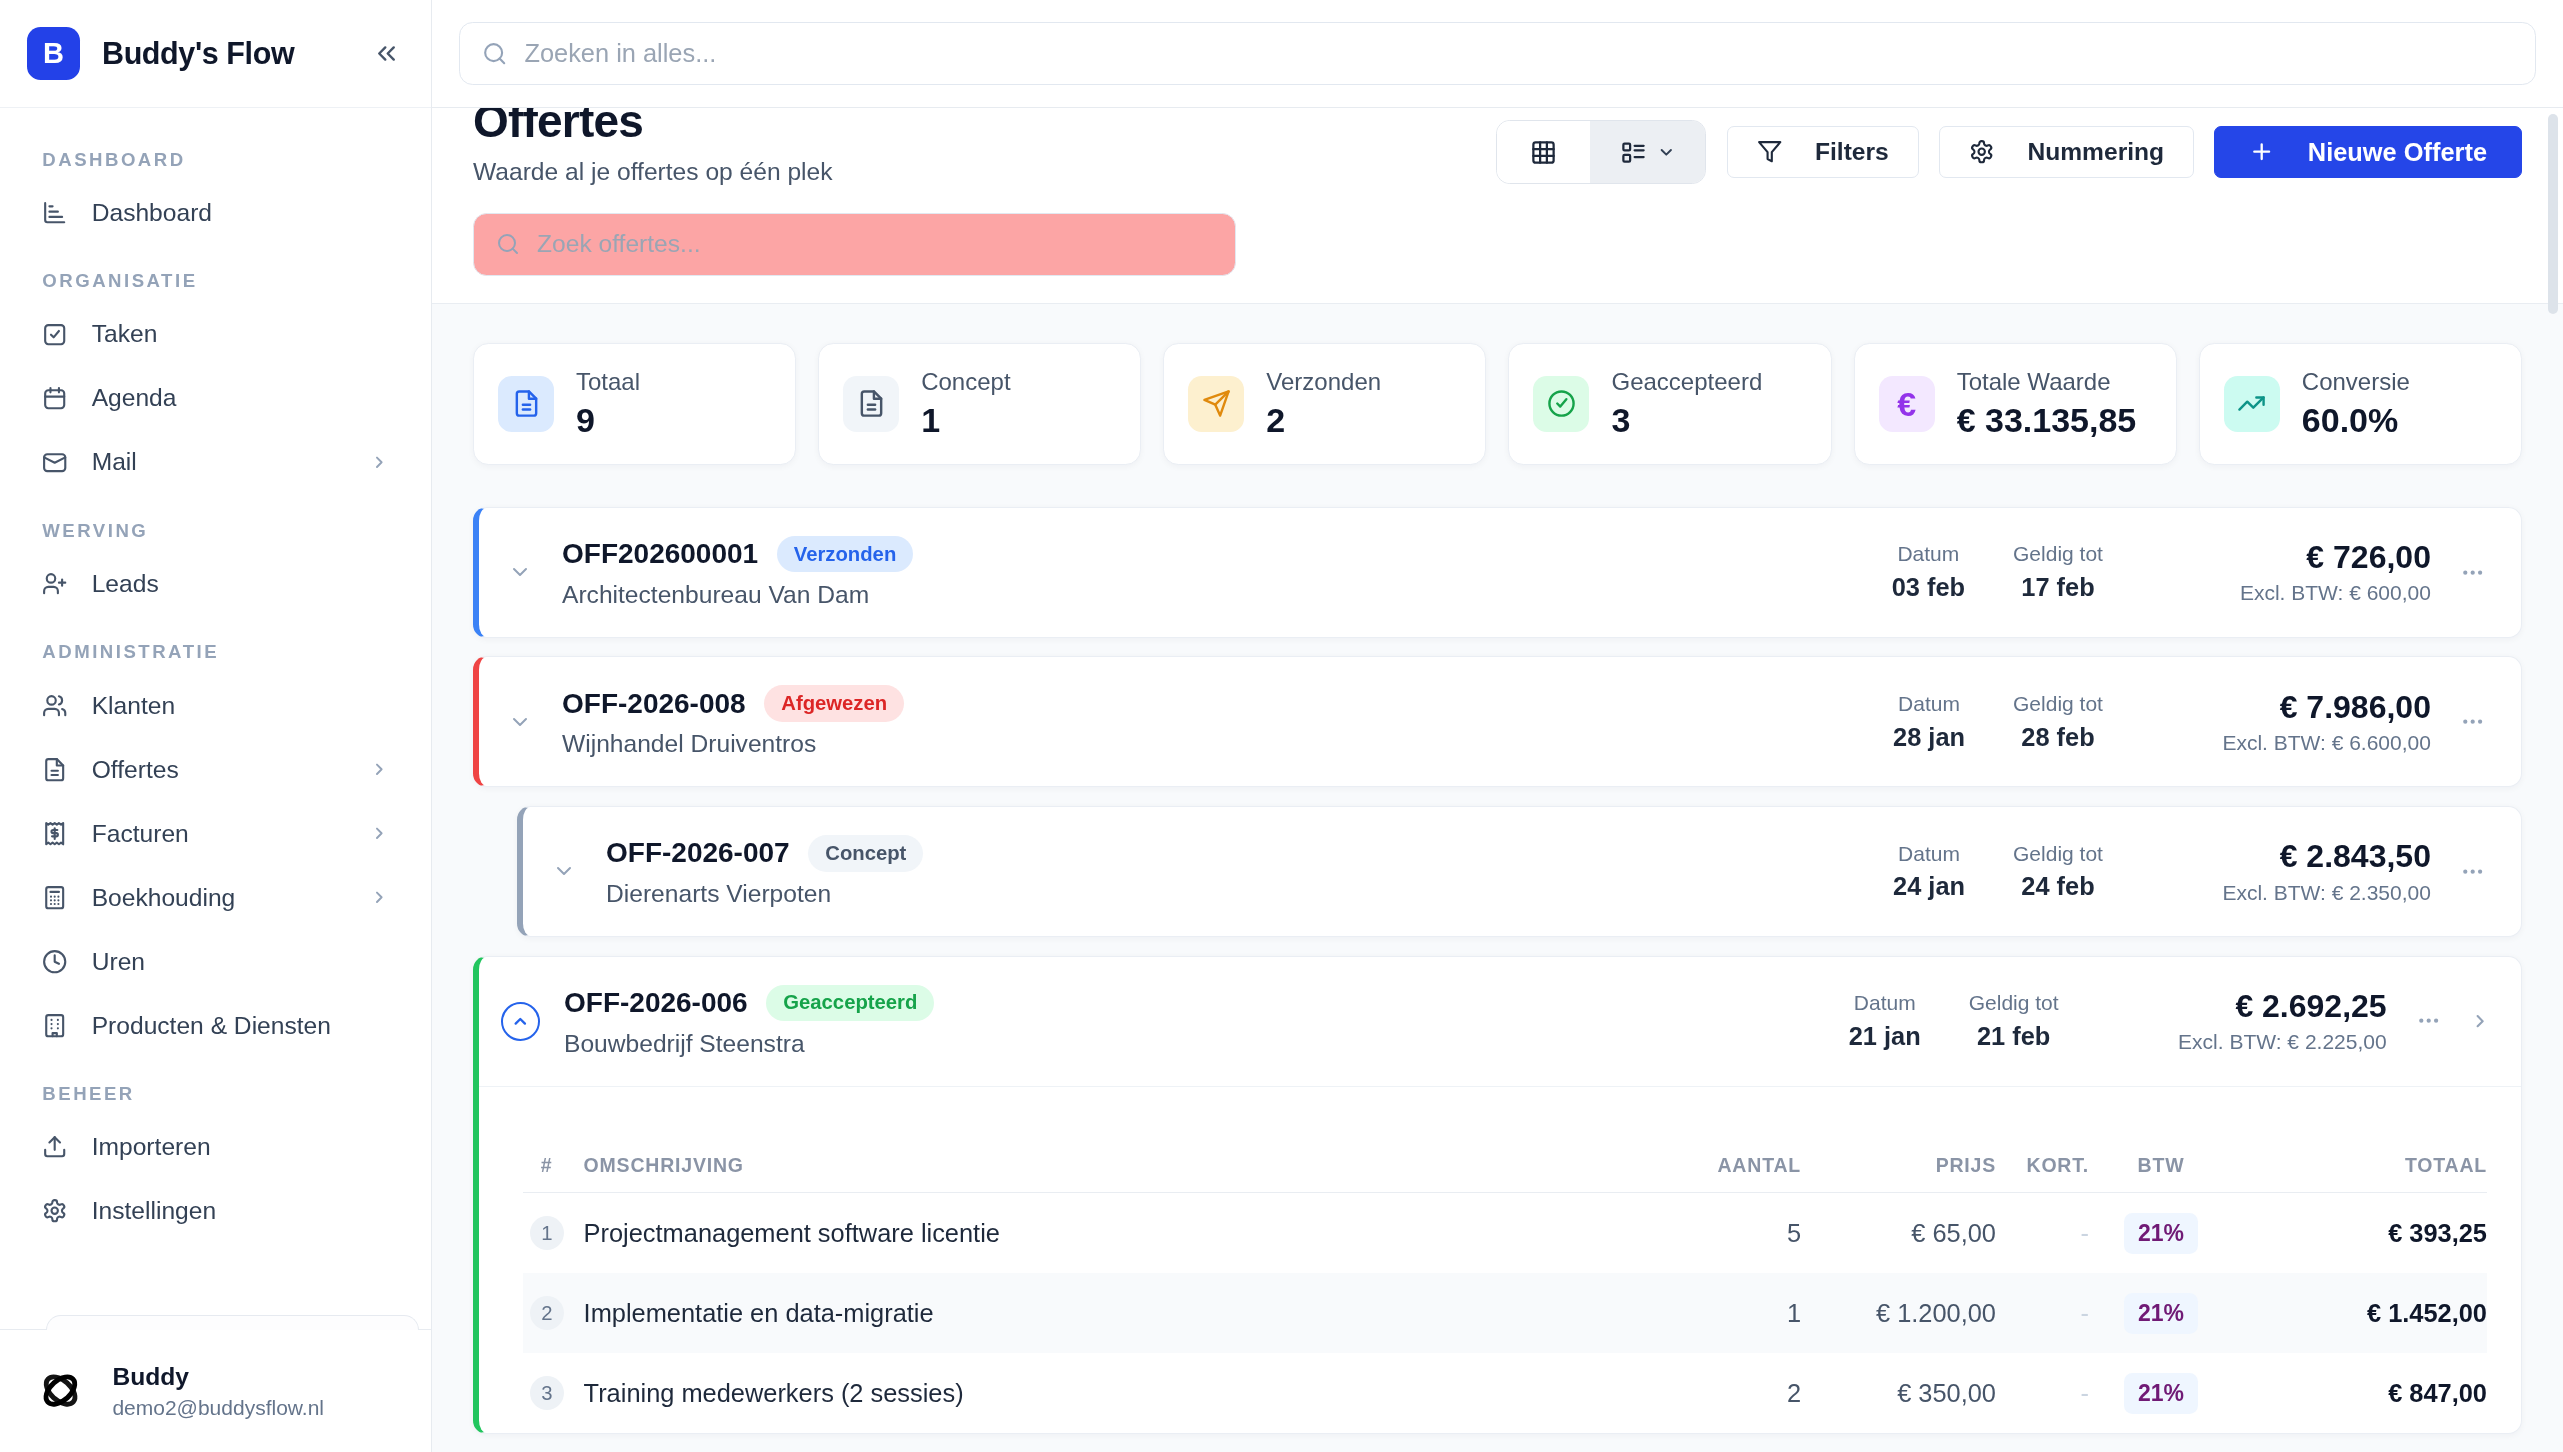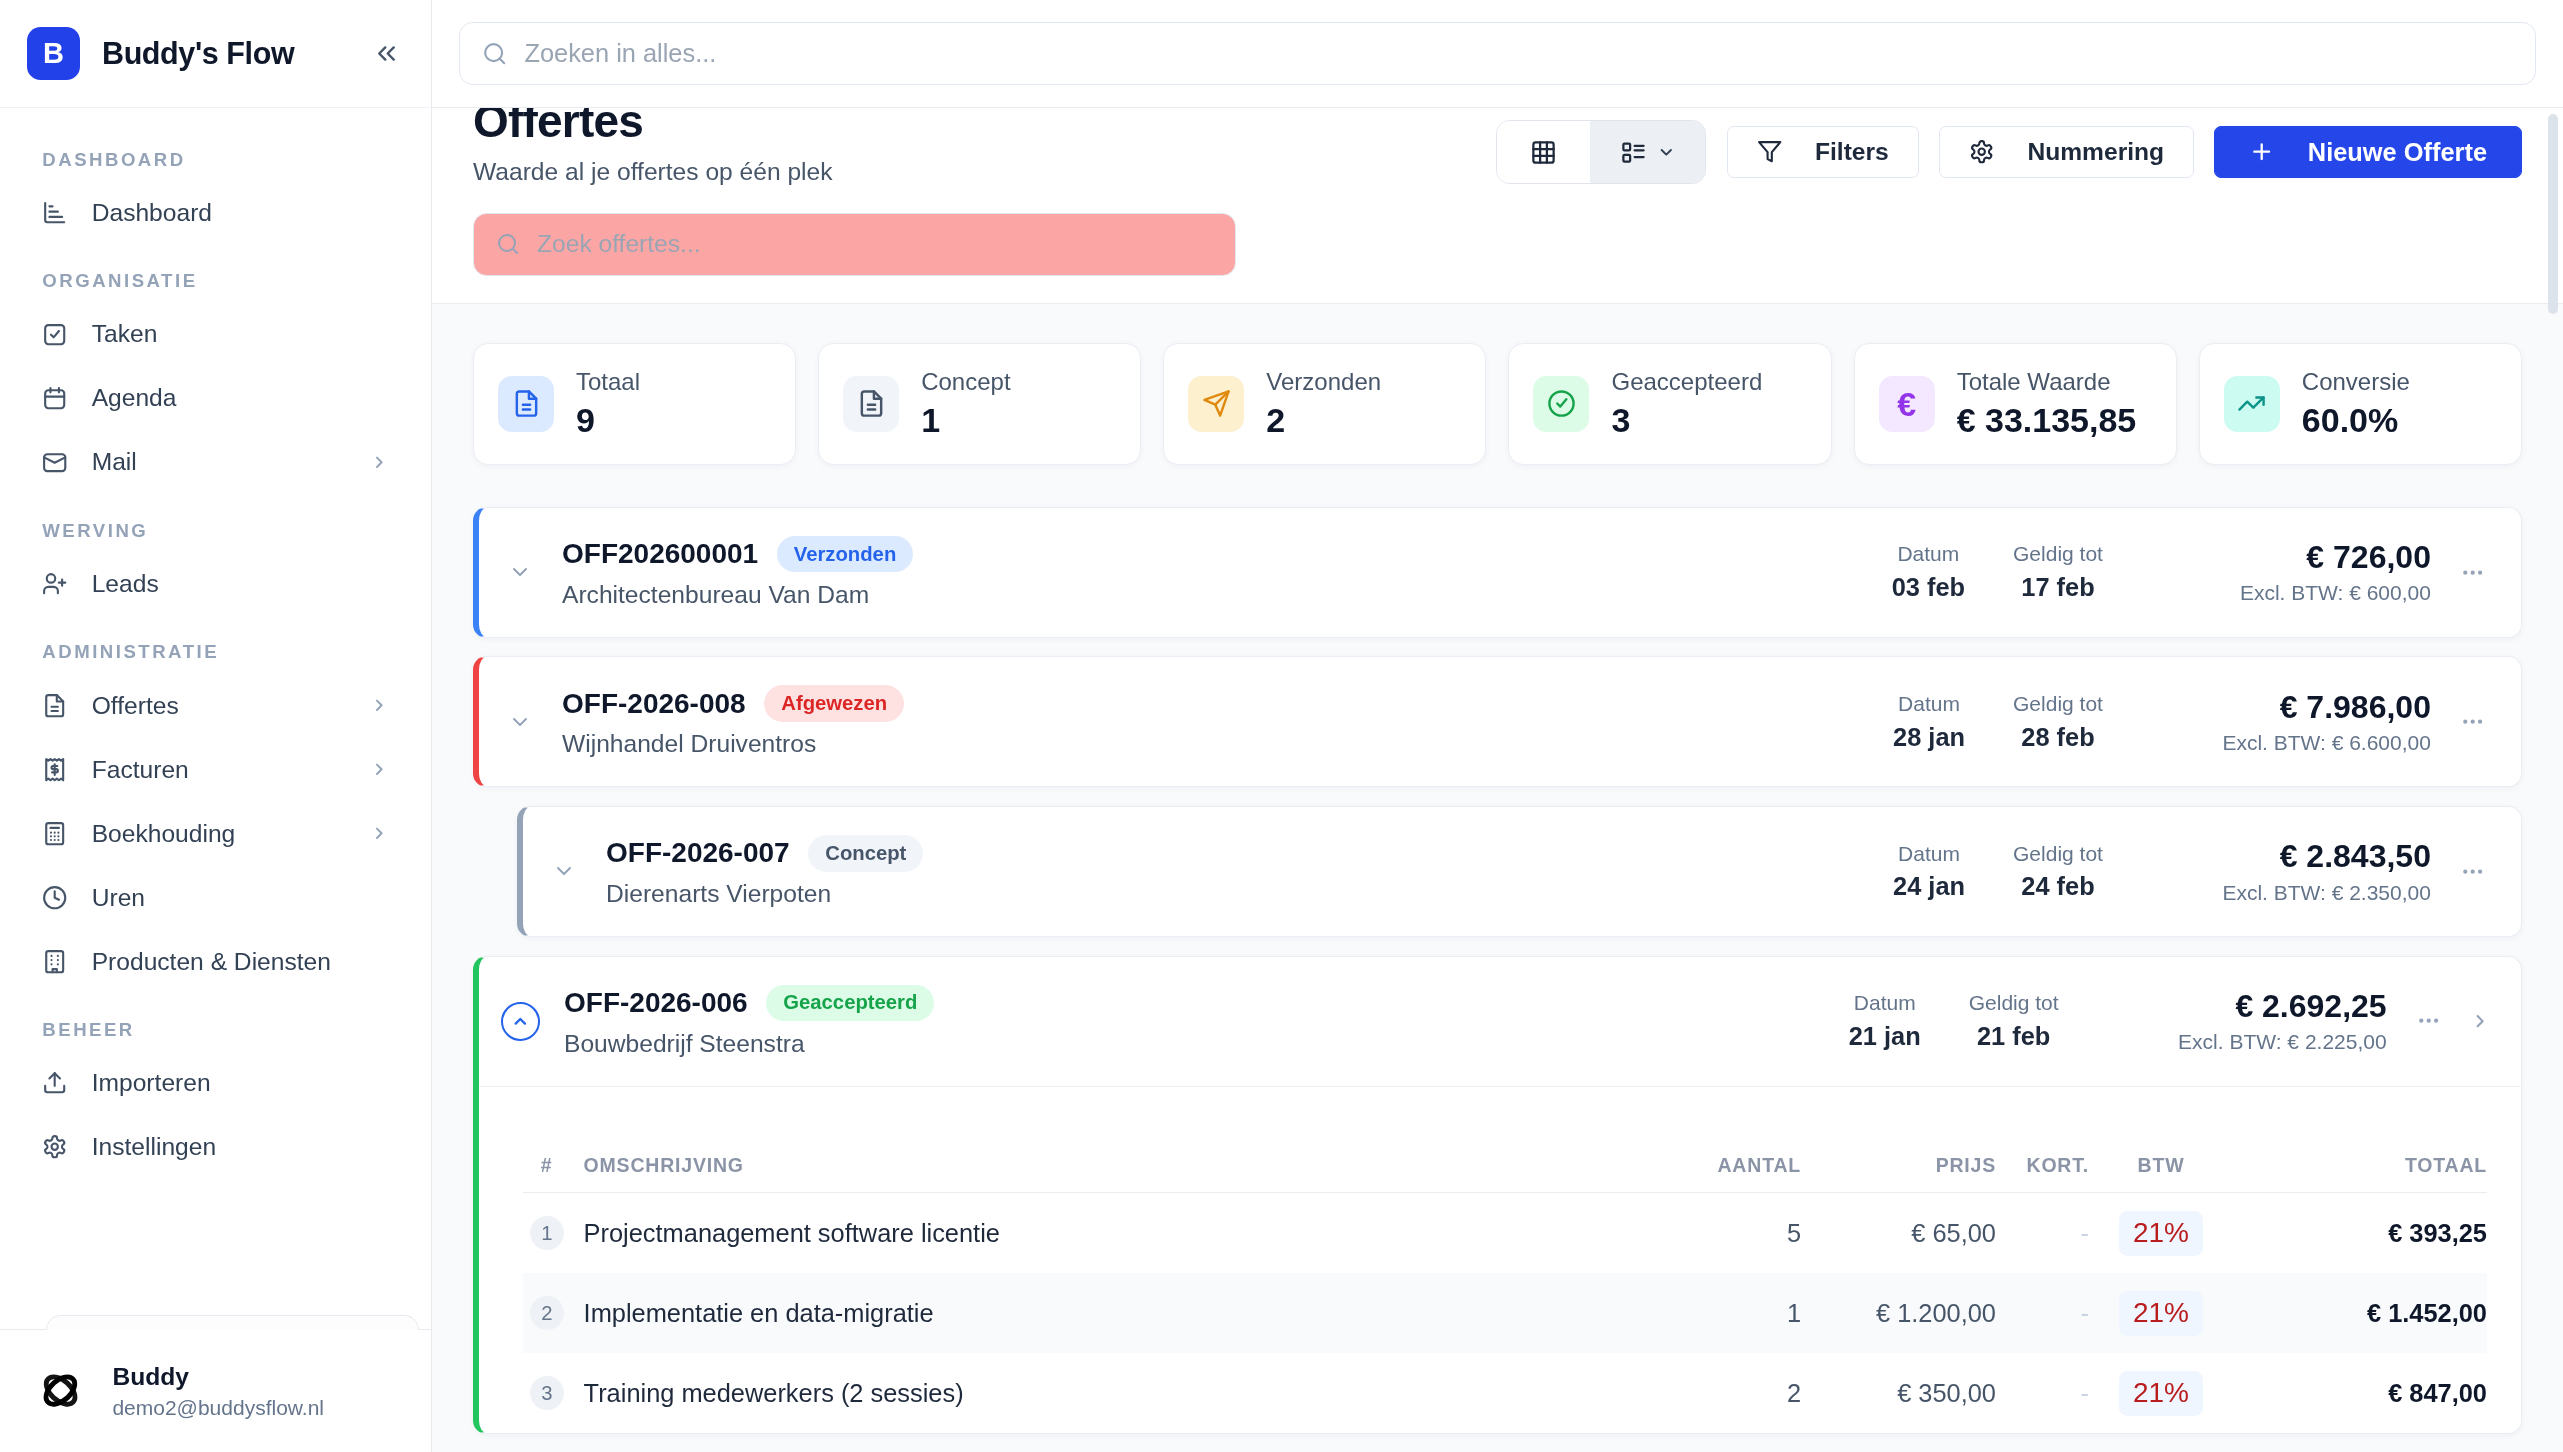--- a/index.html
+++ b/index.html
@@ -190,6 +190,17 @@
       <div class="sb-item">
         <span class="ic">
             <svg width="1em" height="1em" viewBox="0 0 24 24" fill="none" stroke="currentColor" stroke-width="2" stroke-linecap="round" stroke-linejoin="round">
+              <path d="M16 21v-2a4 4 0 0 0-4-4H6a4 4 0 0 0-4 4v2"></path>
+              <circle cx="9" cy="7" r="4"></circle>
+              <path d="M22 21v-2a4 4 0 0 0-3-3.87"></path>
+              <path d="M16 3.13a4 4 0 0 1 0 7.75"></path>
+            </svg>
+          </span>
+        <span>Klanten</span>
+      </div>
+      <div class="sb-item">
+        <span class="ic">
+            <svg width="1em" height="1em" viewBox="0 0 24 24" fill="none" stroke="currentColor" stroke-width="2" stroke-linecap="round" stroke-linejoin="round">
               <path d="M14 2H6a2 2 0 0 0-2 2v16a2 2 0 0 0 2 2h12a2 2 0 0 0 2-2V8z"></path>
               <path d="M14 2v6h6"></path>
               <line x1="9" y1="13" x2="15" y2="13"></line>

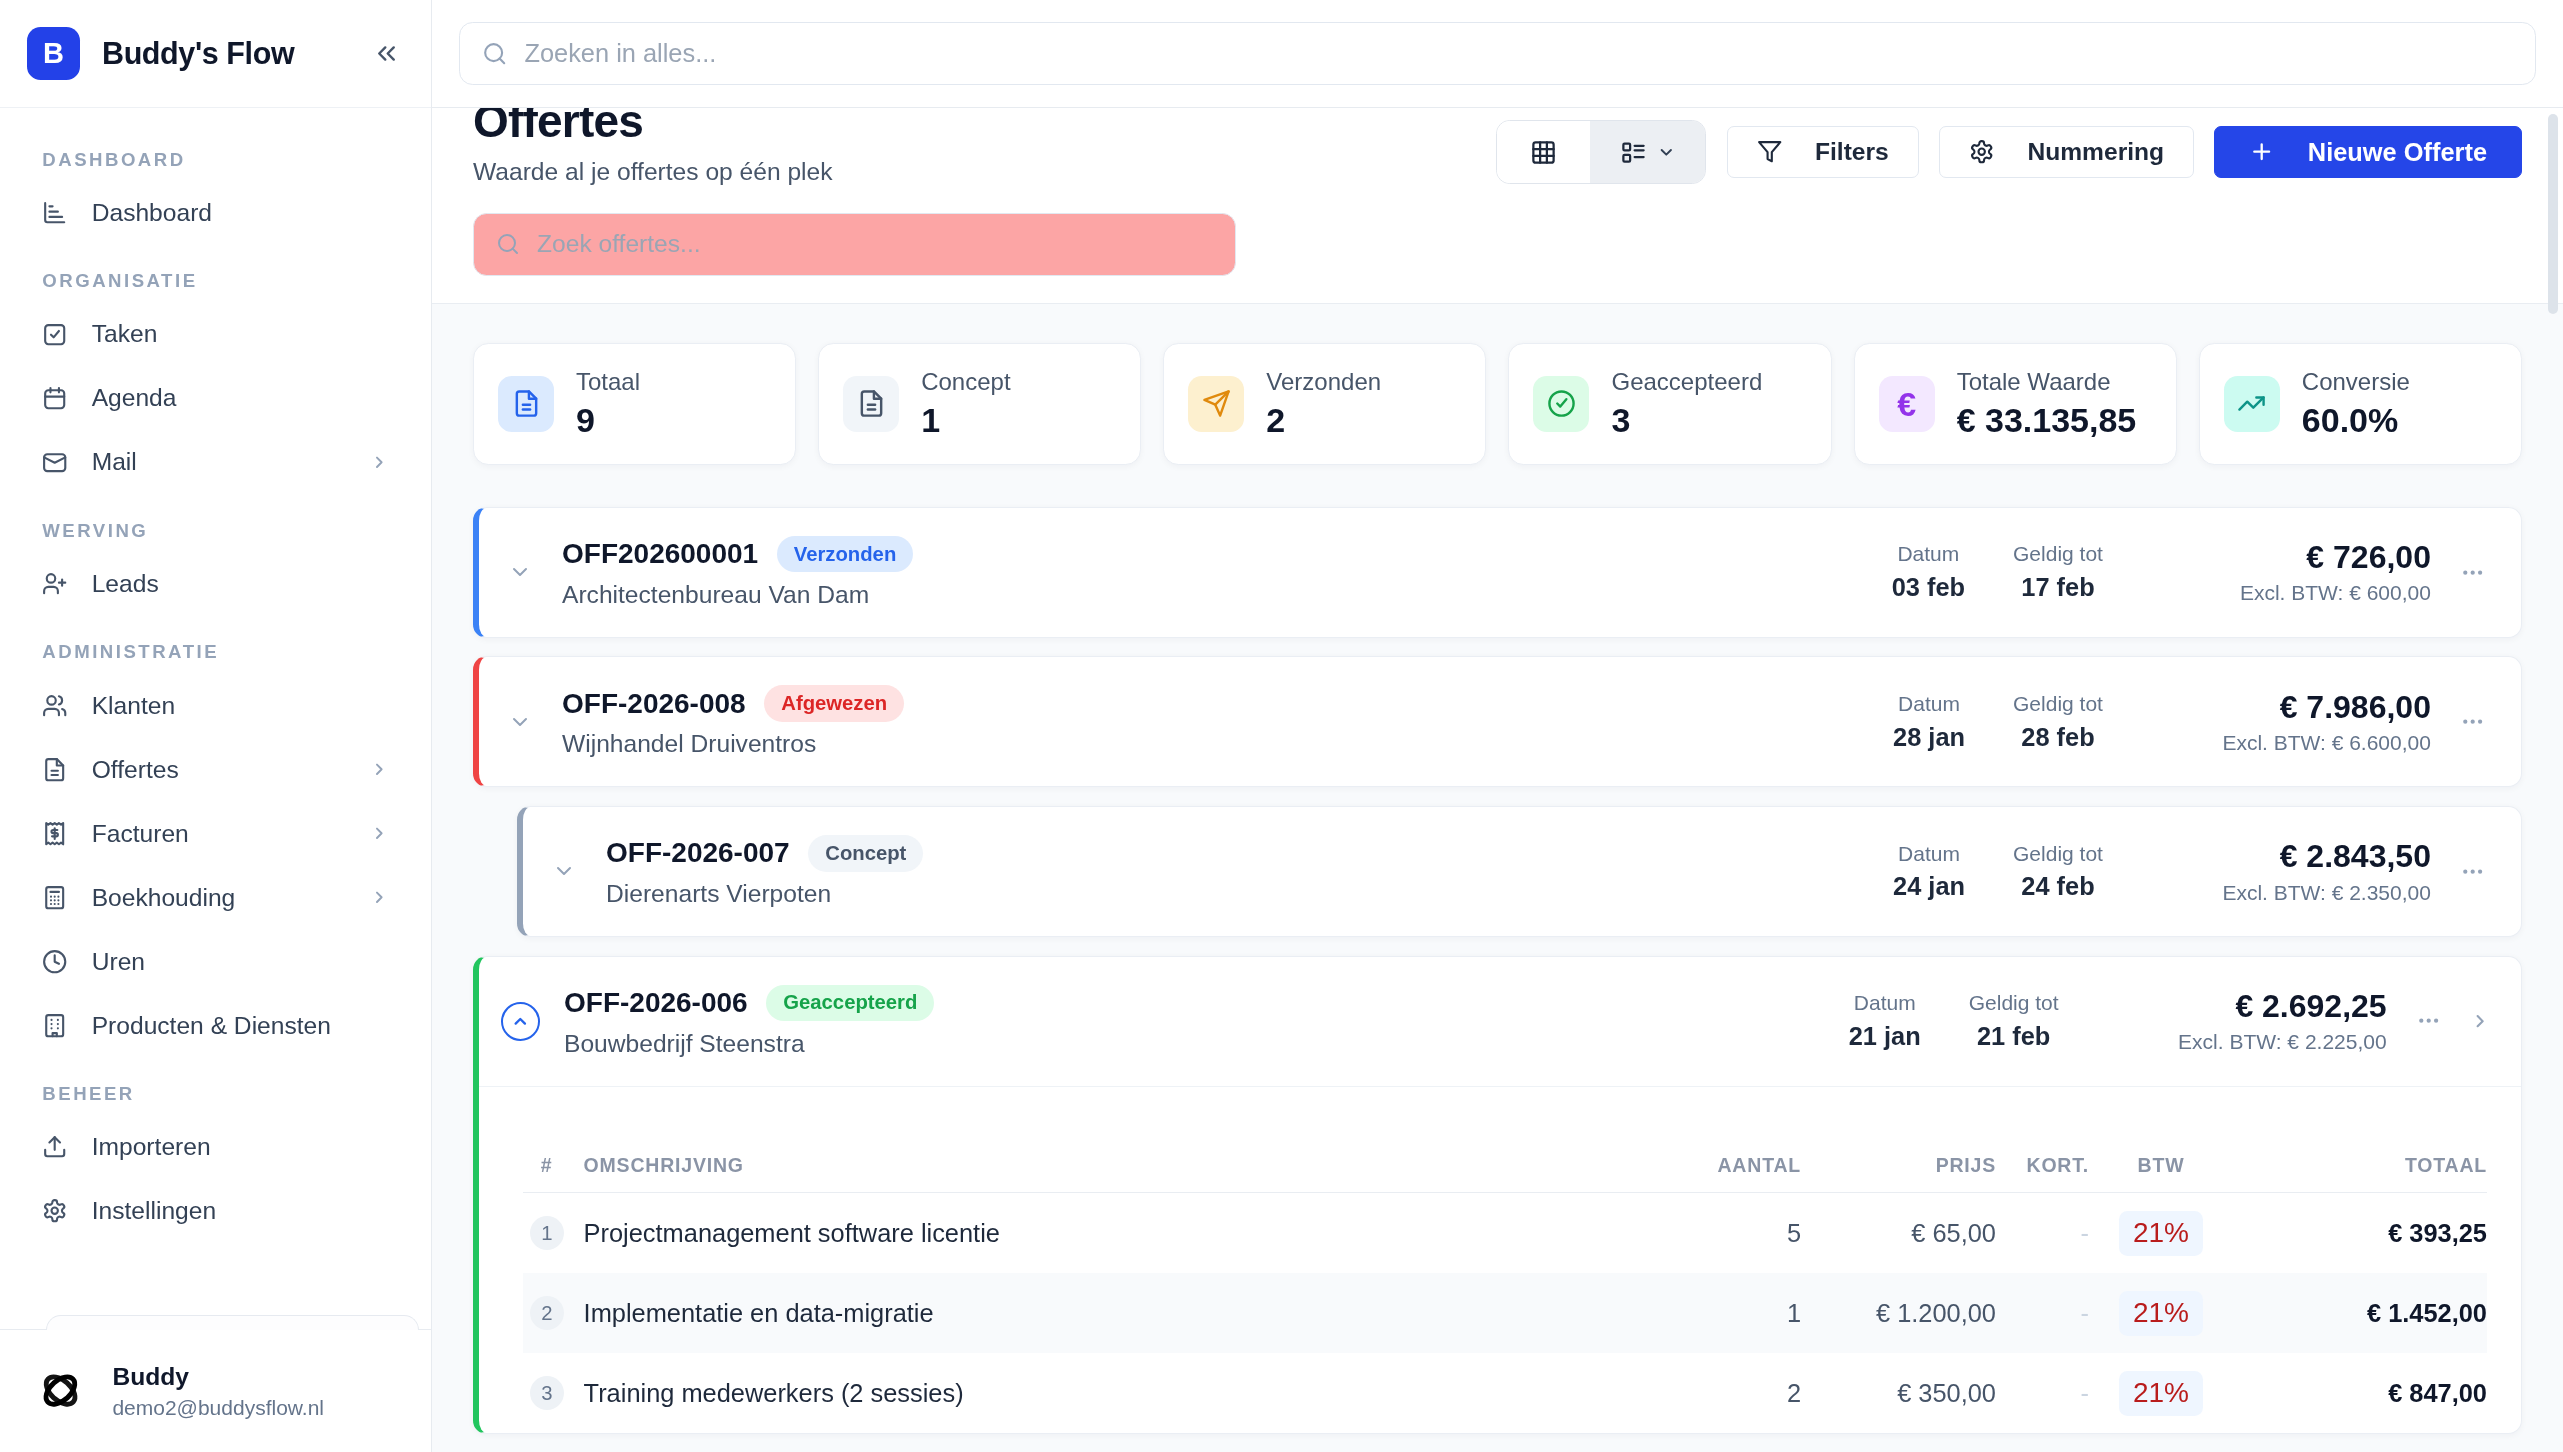--- a/index.html
+++ b/index.html
@@ -101,7 +101,7 @@
   .c-desc-v { padding-left:13.6px; color:#1e293b; }
   .c-muted { color:#475569; }
   .c-dash { color:#cbd5e1; }
-  .btw-pill { background:#eff6ff; color:#b91c1c; font-size:28px; font-weight:400; padding:6.8px 13.6px; border-radius:8.5px; justify-self:center; }
+  .btw-pill { background:#eff6ff; color:#701a75; font-size:23px; font-weight:700; padding:6.8px 13.6px; border-radius:8.5px; justify-self:center; }
   .c-total { font-weight:800; color:#0f172a; }
 
   .scroll-thumb { position:fixed; right:5.1px; top:114px; width:10.2px; height:200px; border-radius:6.8px; background:#dde3ea; }

